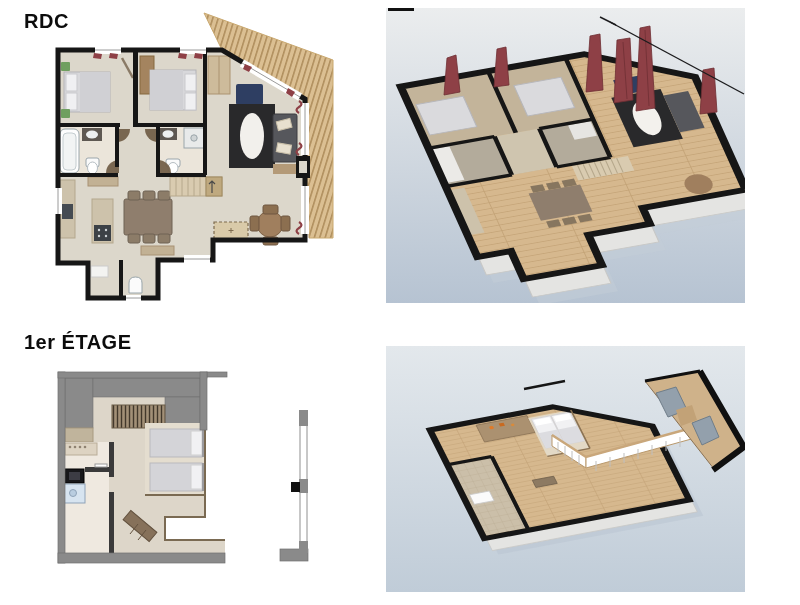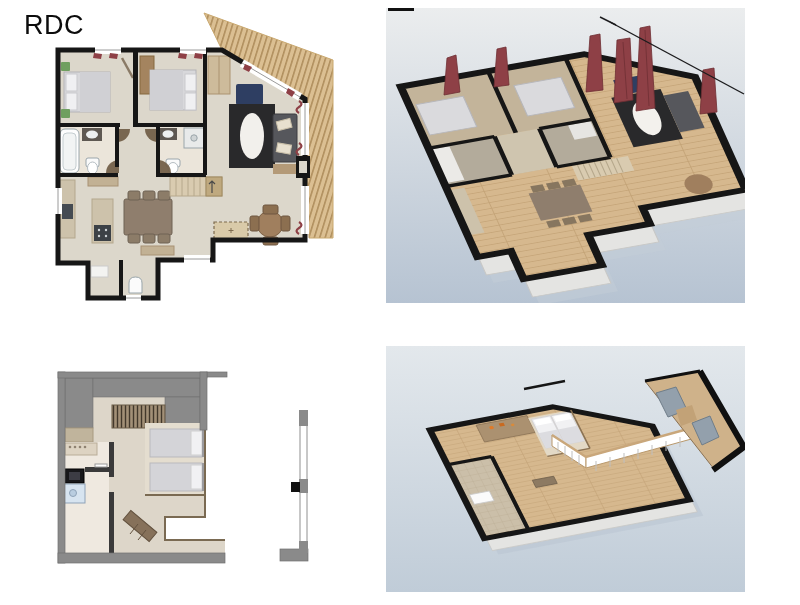--- a/index.html
+++ b/index.html
@@ -5,7 +5,7 @@
   html,body{margin:0;padding:0;}
   body{font-family:"Liberation Sans", sans-serif;}
   #stage{position:relative;width:800px;height:605px;background:var(--page-bg,#fff);overflow:hidden;}
-  .floor-title{position:absolute;font-weight:normal;font-size:27px;letter-spacing:.5px;color:#0c0c0c;}
+  .floor-title{position:absolute;font-weight:bold;font-size:20px;letter-spacing:.5px;color:#0c0c0c;}
   #title-rdc{left:24px;top:10px;}
   #title-etage{left:24px;top:331px;}
   svg{position:absolute;display:block;}

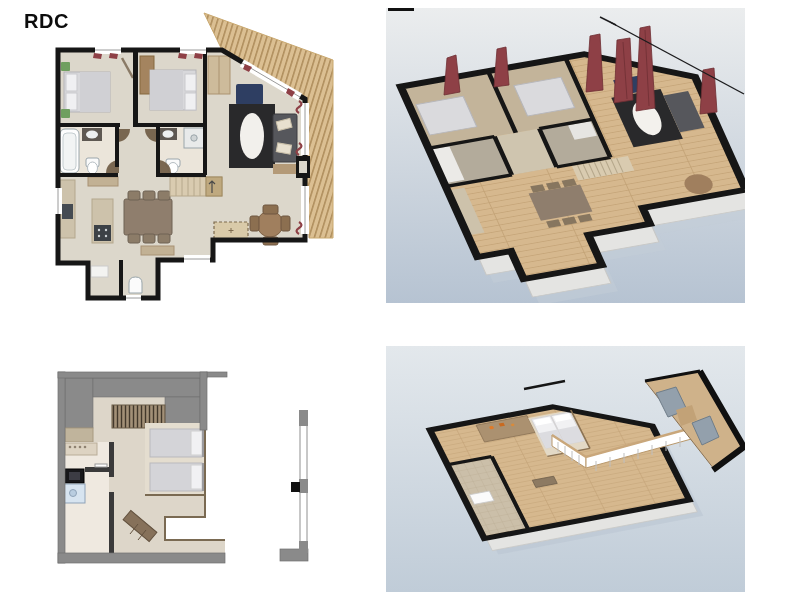--- a/index.html
+++ b/index.html
@@ -24,6 +24,7 @@
 <div id="stage">
 
   <div id="title-rdc" class="floor-title">RDC</div>
+  <div id="title-etage" class="floor-title">1er ÉTAGE</div>
 
   <svg width="0" height="0">
     <defs>

